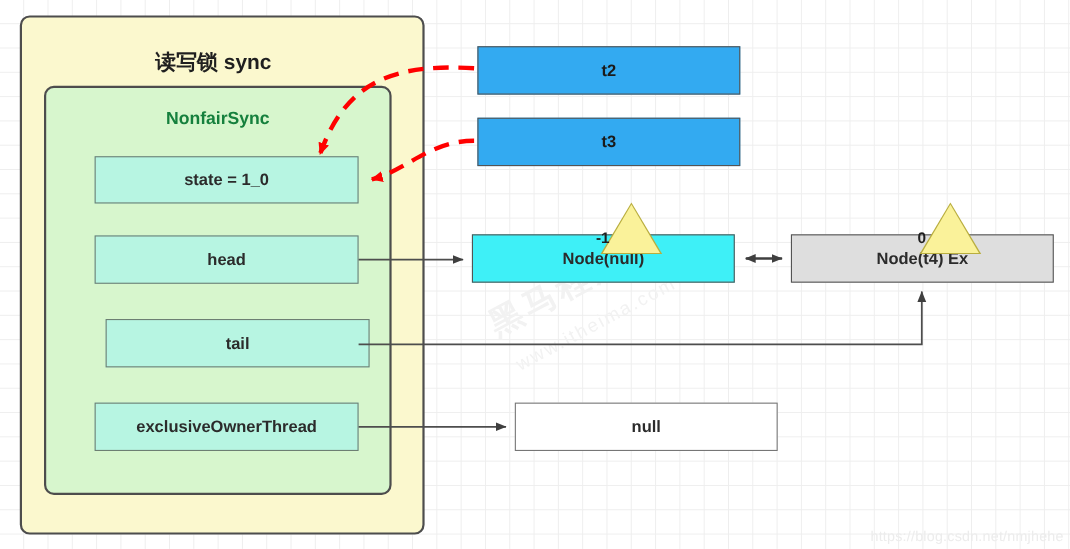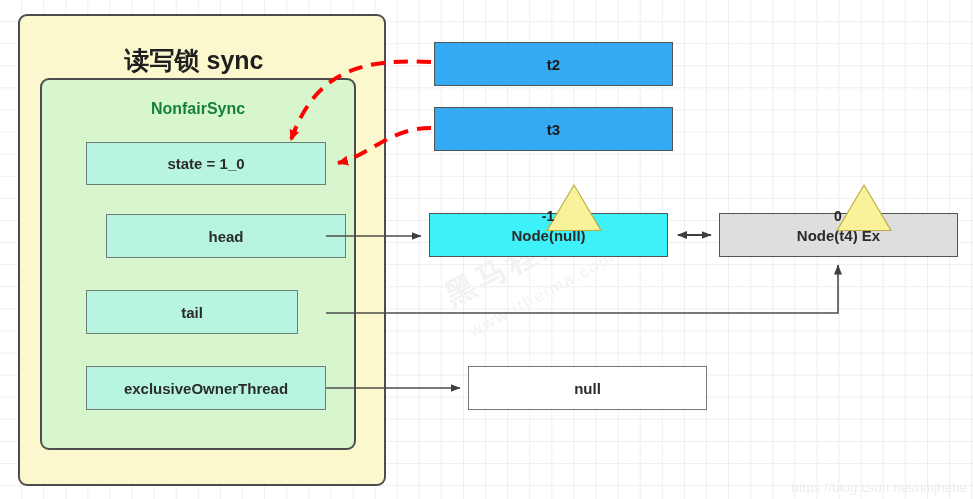--- a/index.html
+++ b/index.html
@@ -73,7 +73,7 @@
     position: absolute;
     left: 0; right: 16px; top: 28px;
     text-align: center;
-    font-size: 25px;
+    font-size: 19px;
     font-weight: bold;
     color: #1f1f1f;
   }

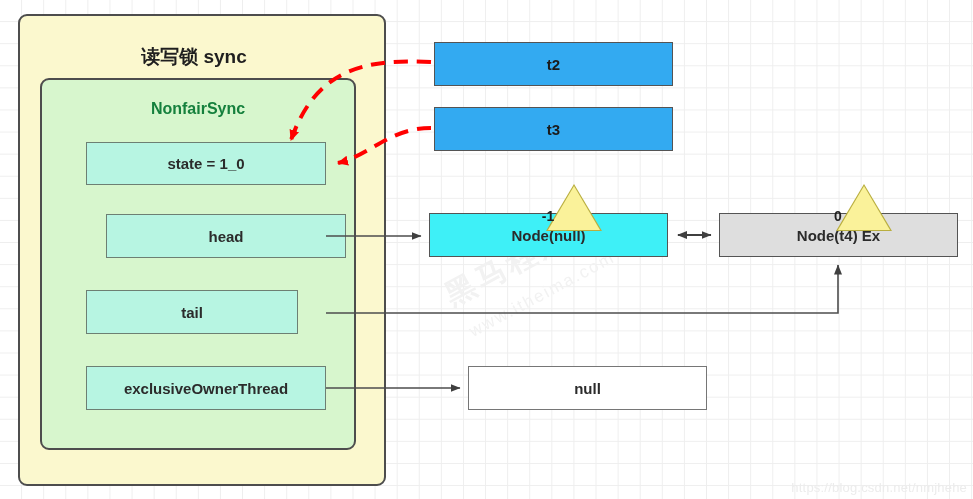--- a/index.html
+++ b/index.html
@@ -98,7 +98,7 @@
     font-size: 15px;
   }
   .f-state { left: 86px; top: 142px; width: 240px; height: 43px; }
-  .f-head  { left: 86px; top: 214px; width: 240px; height: 44px; margin-left: 20px; }
+  .f-head  { left: 86px; top: 214px; width: 240px; height: 44px; }
   .f-tail  { left: 86px; top: 290px; width: 212px; height: 44px; }
   .f-owner { left: 86px; top: 366px; width: 240px; height: 44px; }
 

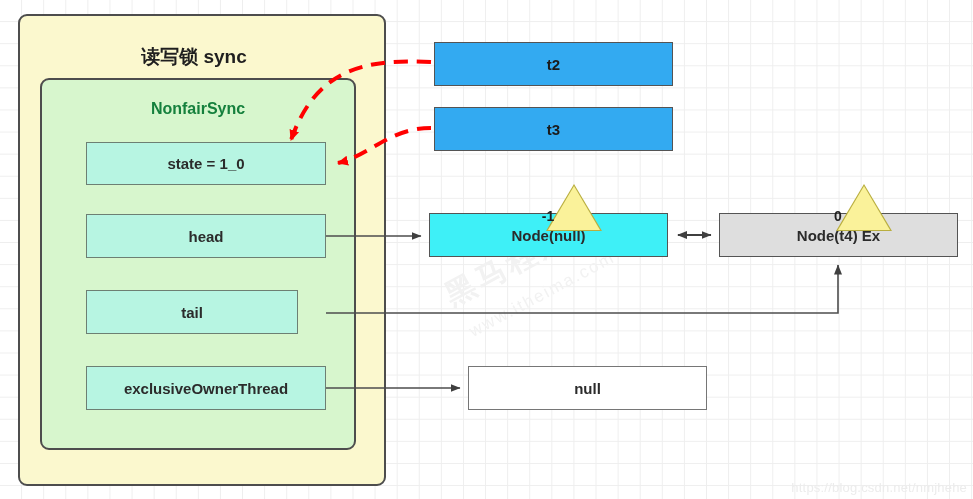--- a/index.html
+++ b/index.html
@@ -99,7 +99,7 @@
   }
   .f-state { left: 86px; top: 142px; width: 240px; height: 43px; }
   .f-head  { left: 86px; top: 214px; width: 240px; height: 44px; }
-  .f-tail  { left: 86px; top: 290px; width: 212px; height: 44px; }
+  .f-tail  { left: 96px; top: 290px; width: 240px; height: 44px; }
   .f-owner { left: 86px; top: 366px; width: 240px; height: 44px; }
 
   .thread {

